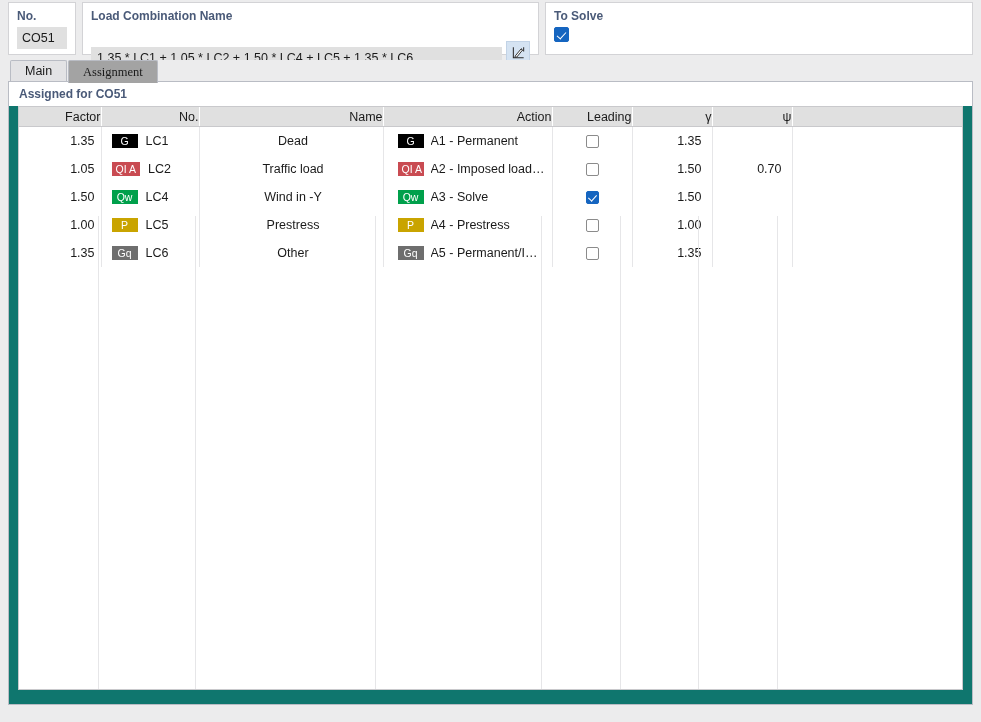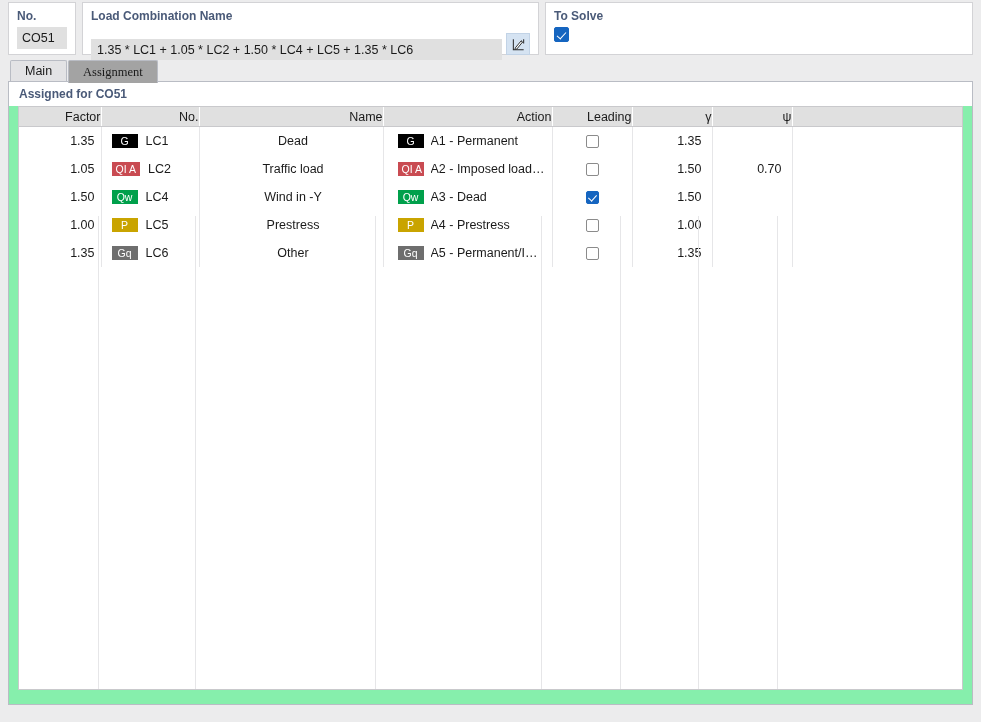--- a/index.html
+++ b/index.html
@@ -37,7 +37,7 @@
     margin-bottom: 5px;
   }
   .field-box.no-box { width: 68px; flex: 0 0 68px; }
-  .field-box.name-box { flex: 1 1 auto; }
+  .field-box.name-box { flex: 1 1 auto; gap: 8px; }
   .field-box.solve-box { width: 428px; flex: 0 0 428px; }
 
   .field-label {

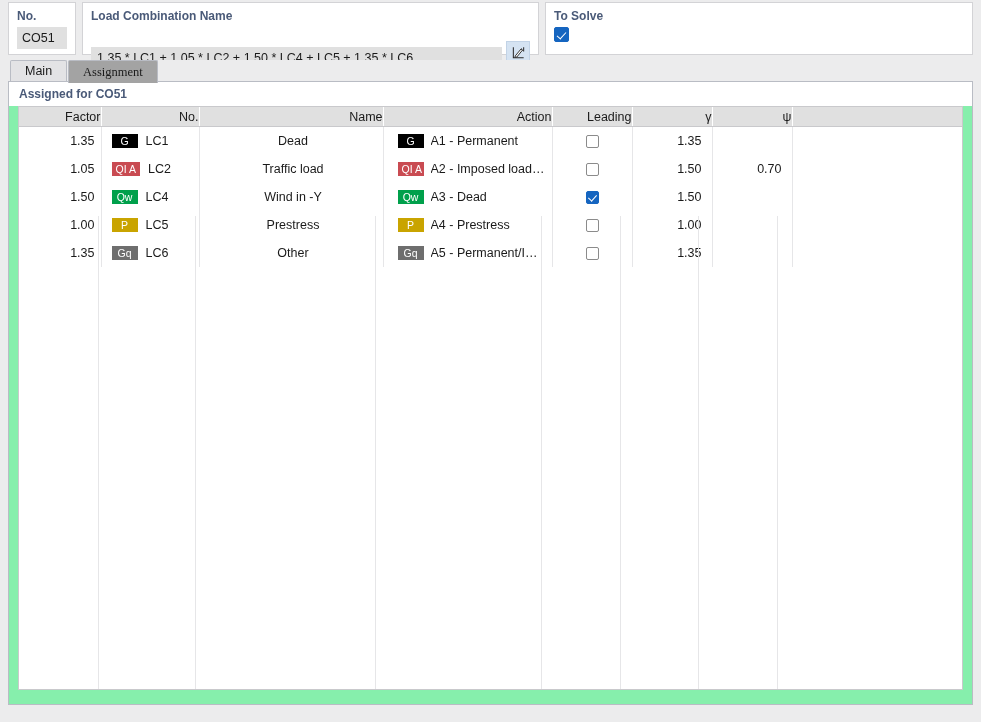--- a/index.html
+++ b/index.html
@@ -161,7 +161,7 @@
   .panel {
     margin: 0 8px 8px 8px;
     height: 624px;
-    background: #86efac;
+    background: #0f766e;
     border: 1px solid #b9bcc4;
     box-sizing: border-box;
     position: relative;

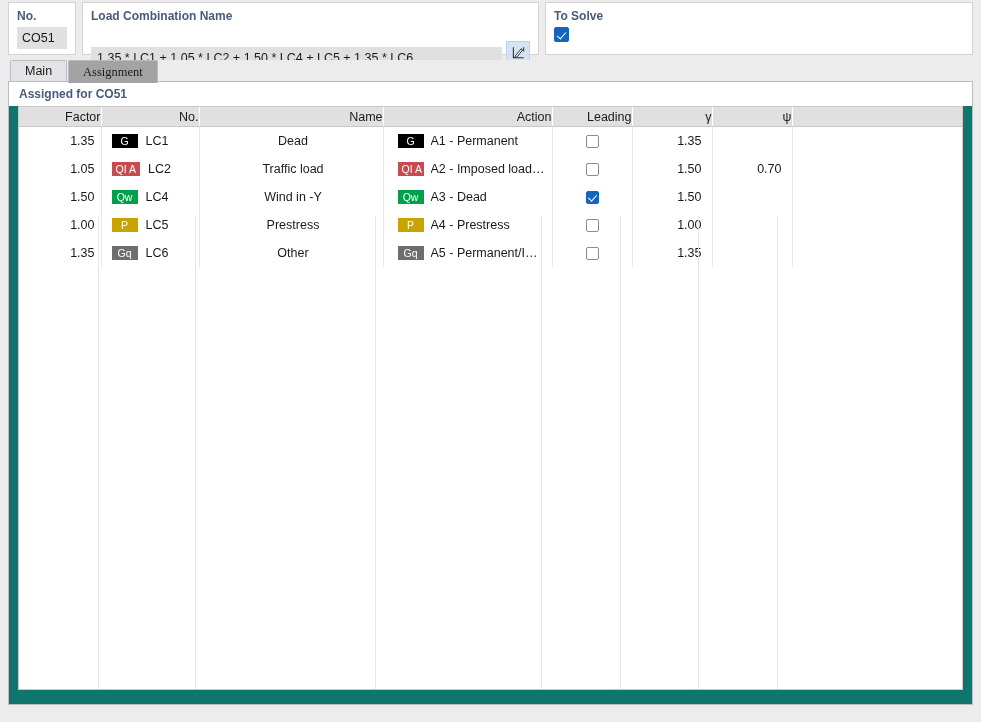--- a/index.html
+++ b/index.html
@@ -396,7 +396,7 @@
             <td class="c-action">
               <div class="action-cell-inner">
                 <span class="badge" style="background:#00a04b">Qw</span>
-                <span class="action-txt">A3 - Dead</span>
+                <span class="action-txt">A3 - Solve</span>
               </div>
             </td>
             <td class="c-lead"><span class="cb checked"></span></td>

